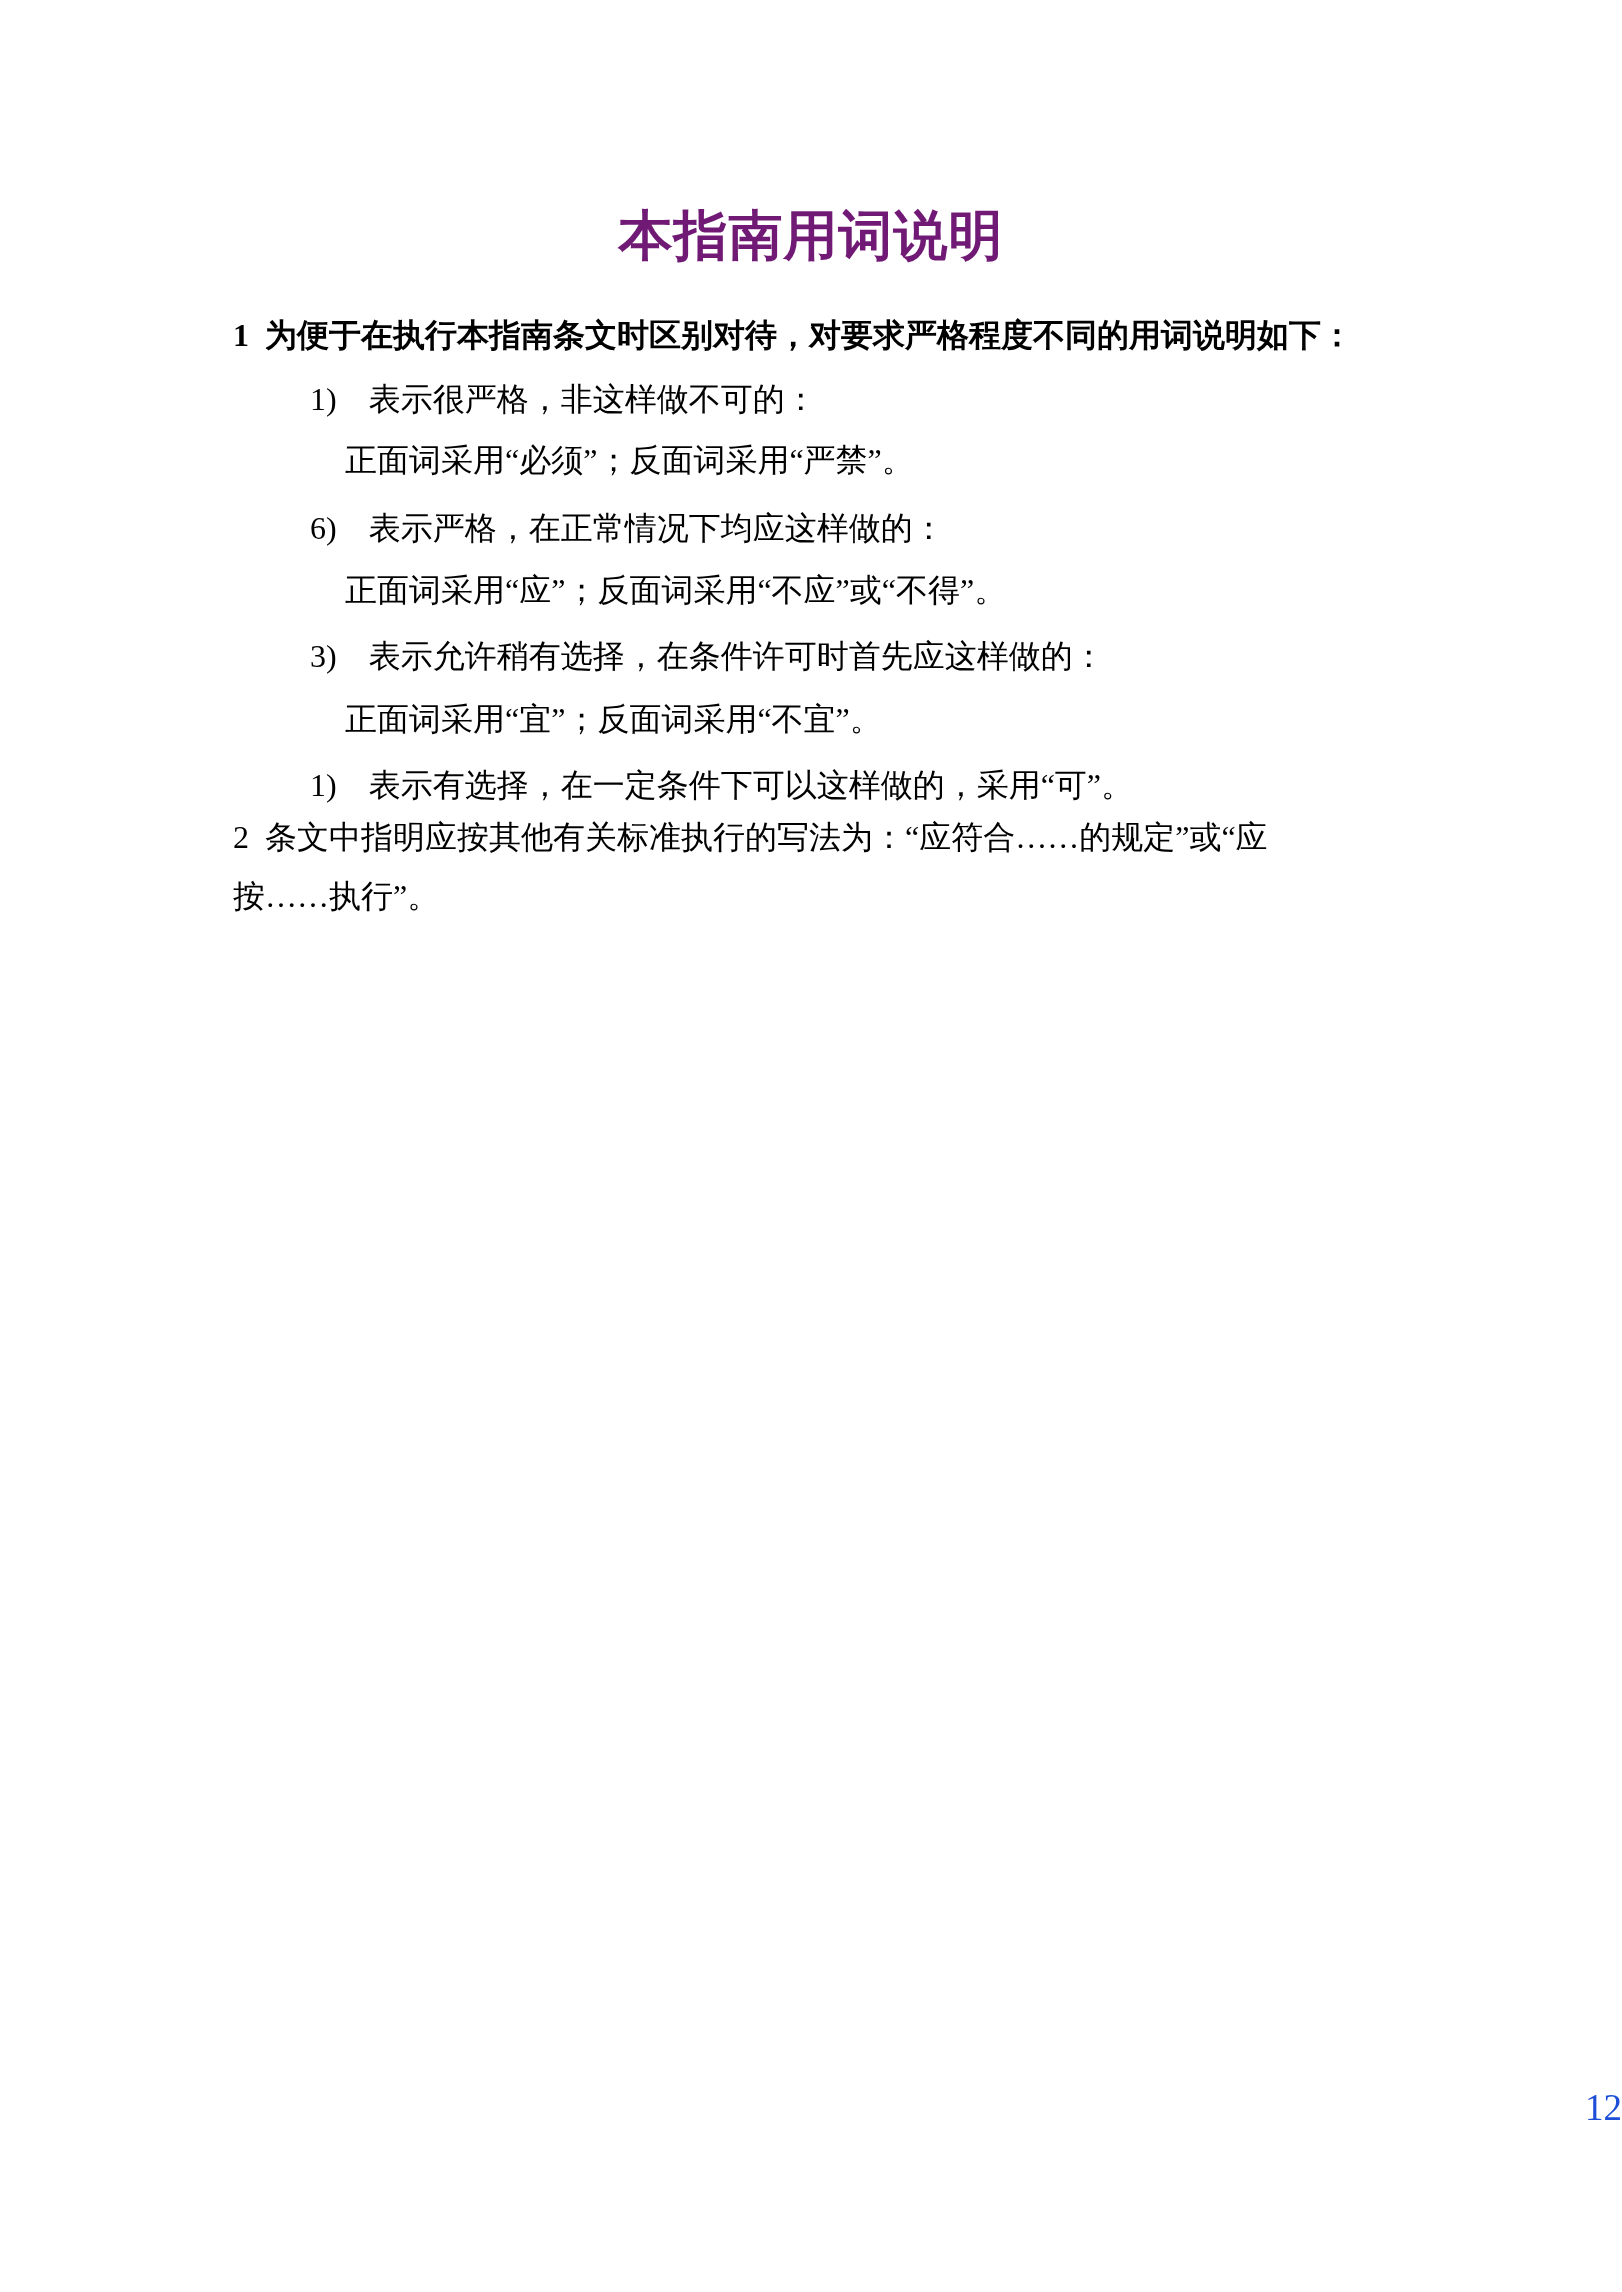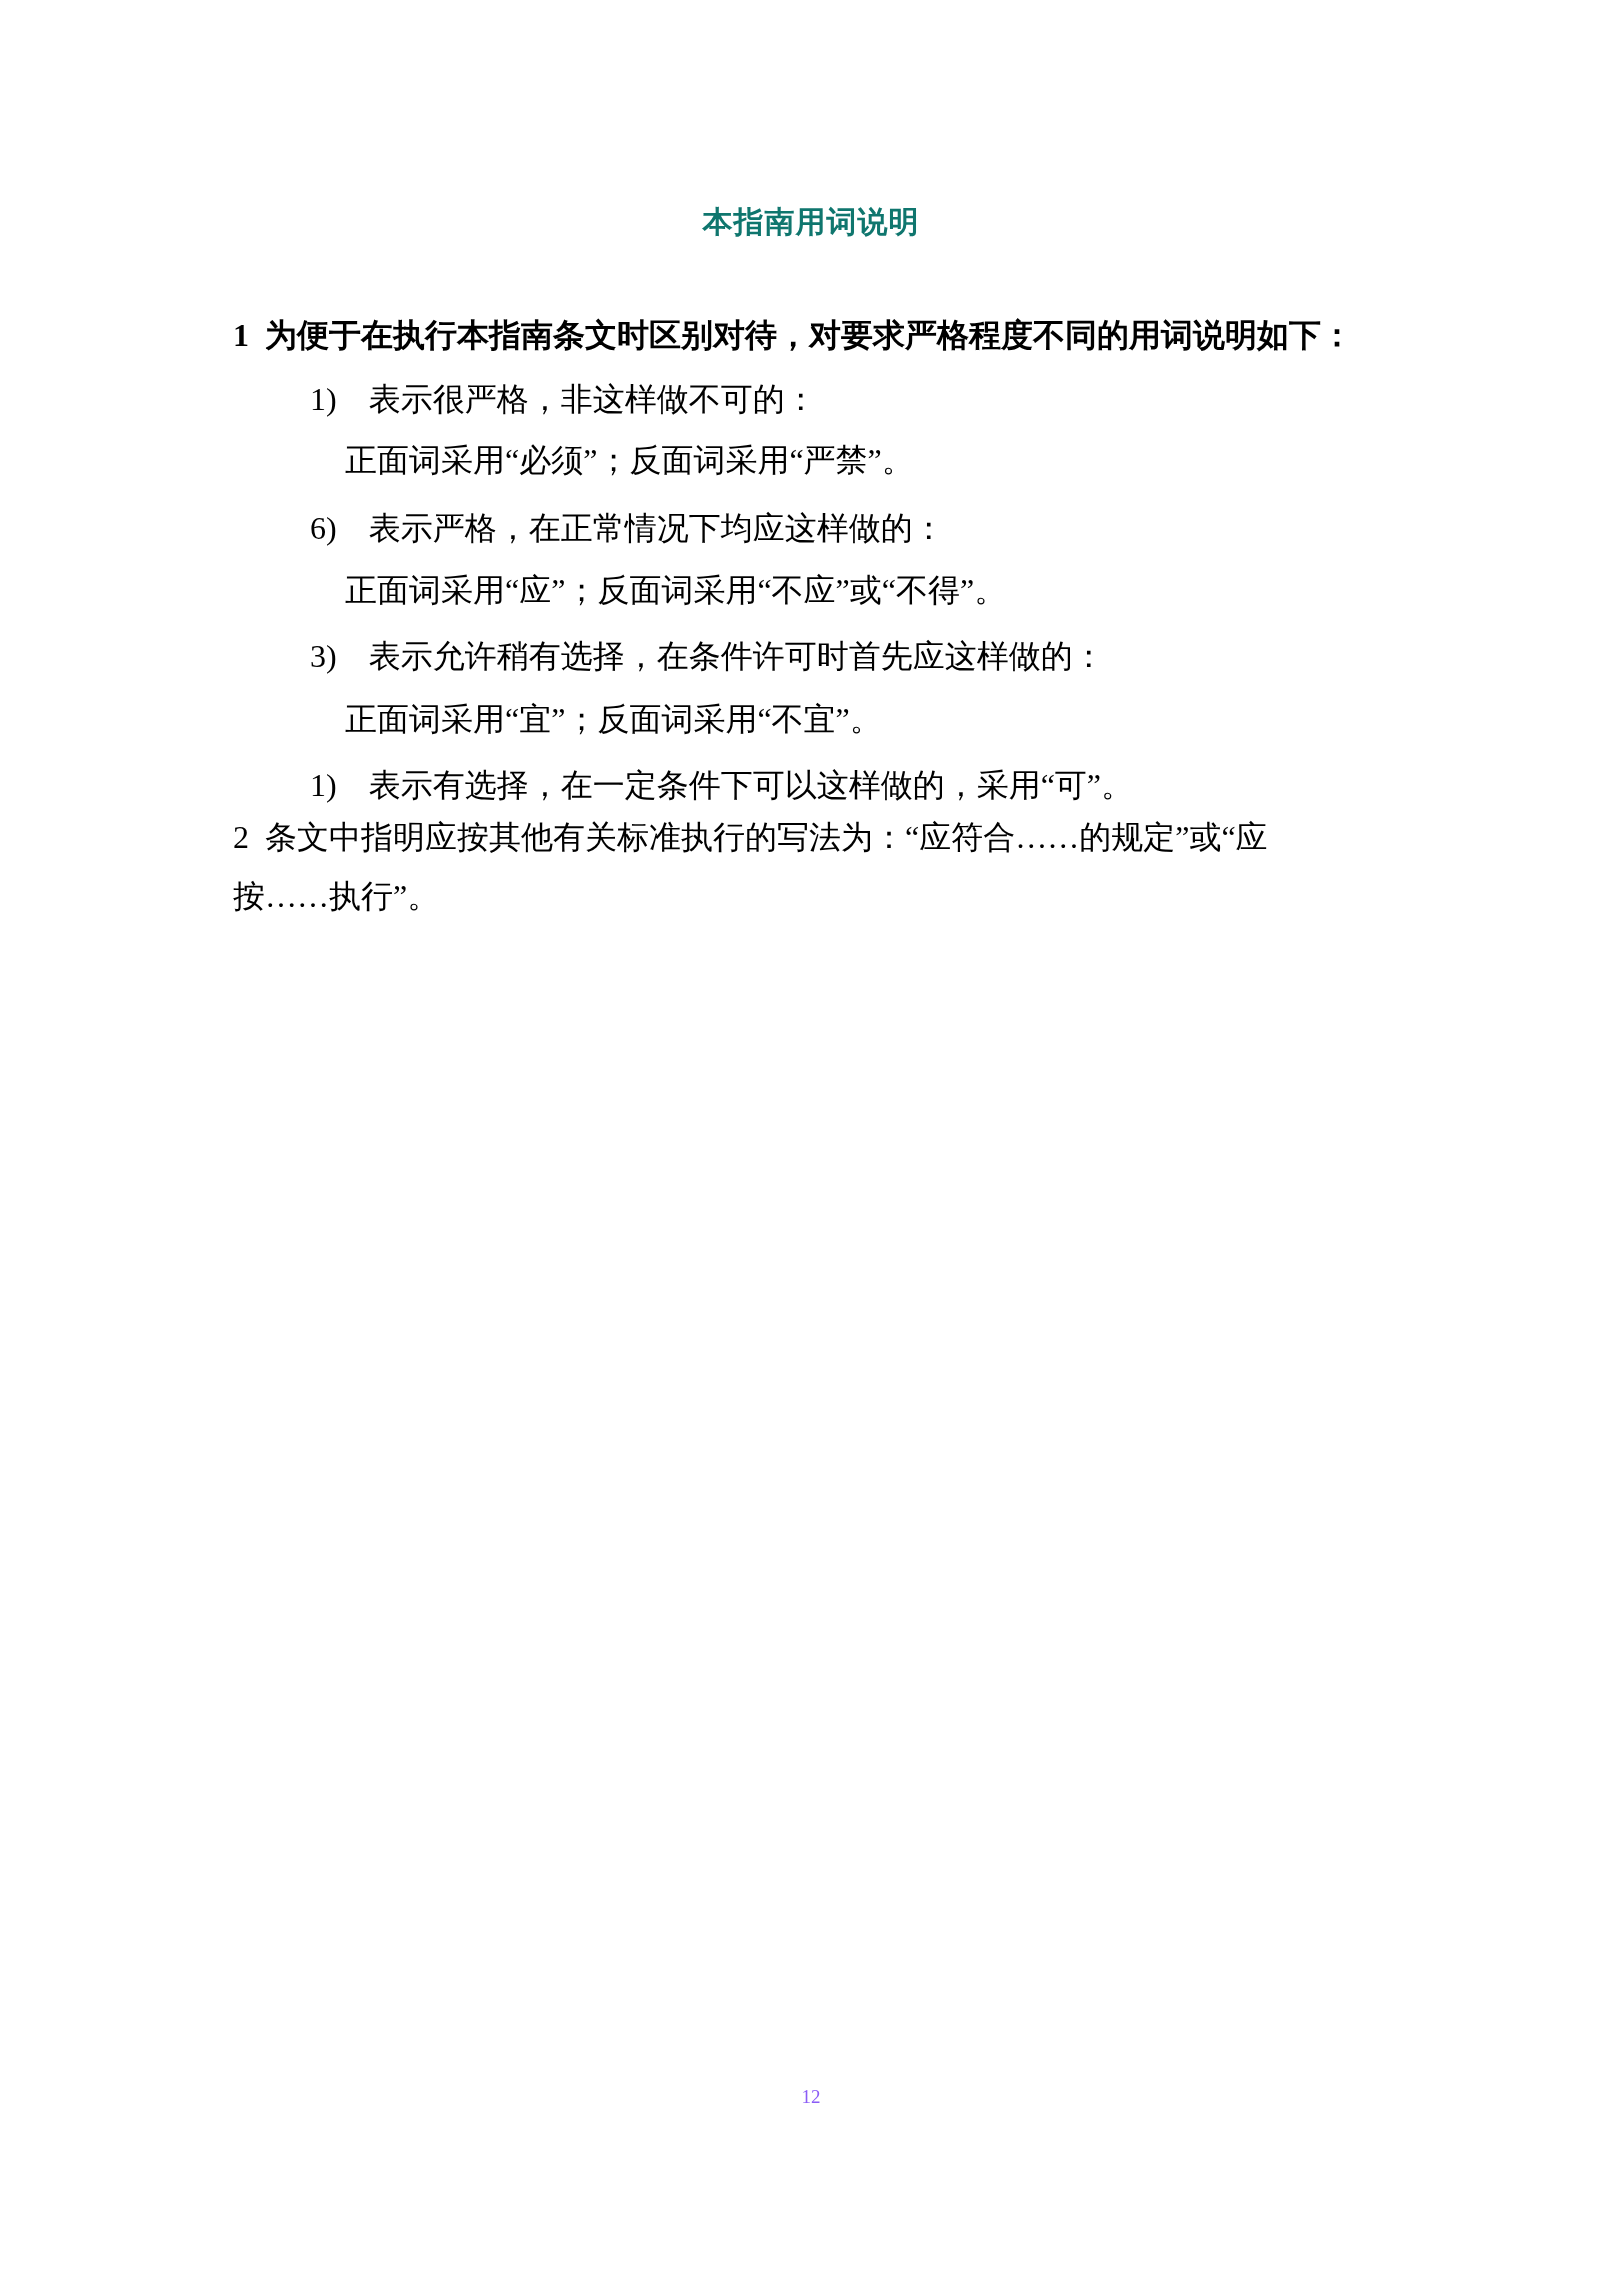--- a/index.html
+++ b/index.html
@@ -23,11 +23,11 @@
     width: 1622px;
     margin: 0;
     text-align: center;
-    font-size: 30px;
+    font-size: 54px;
     font-weight: bold;
     letter-spacing: 1px;
     line-height: 1.2;
-    color: #0f766e;
+    color: #701a75;
   }
   .line {
     position: absolute;

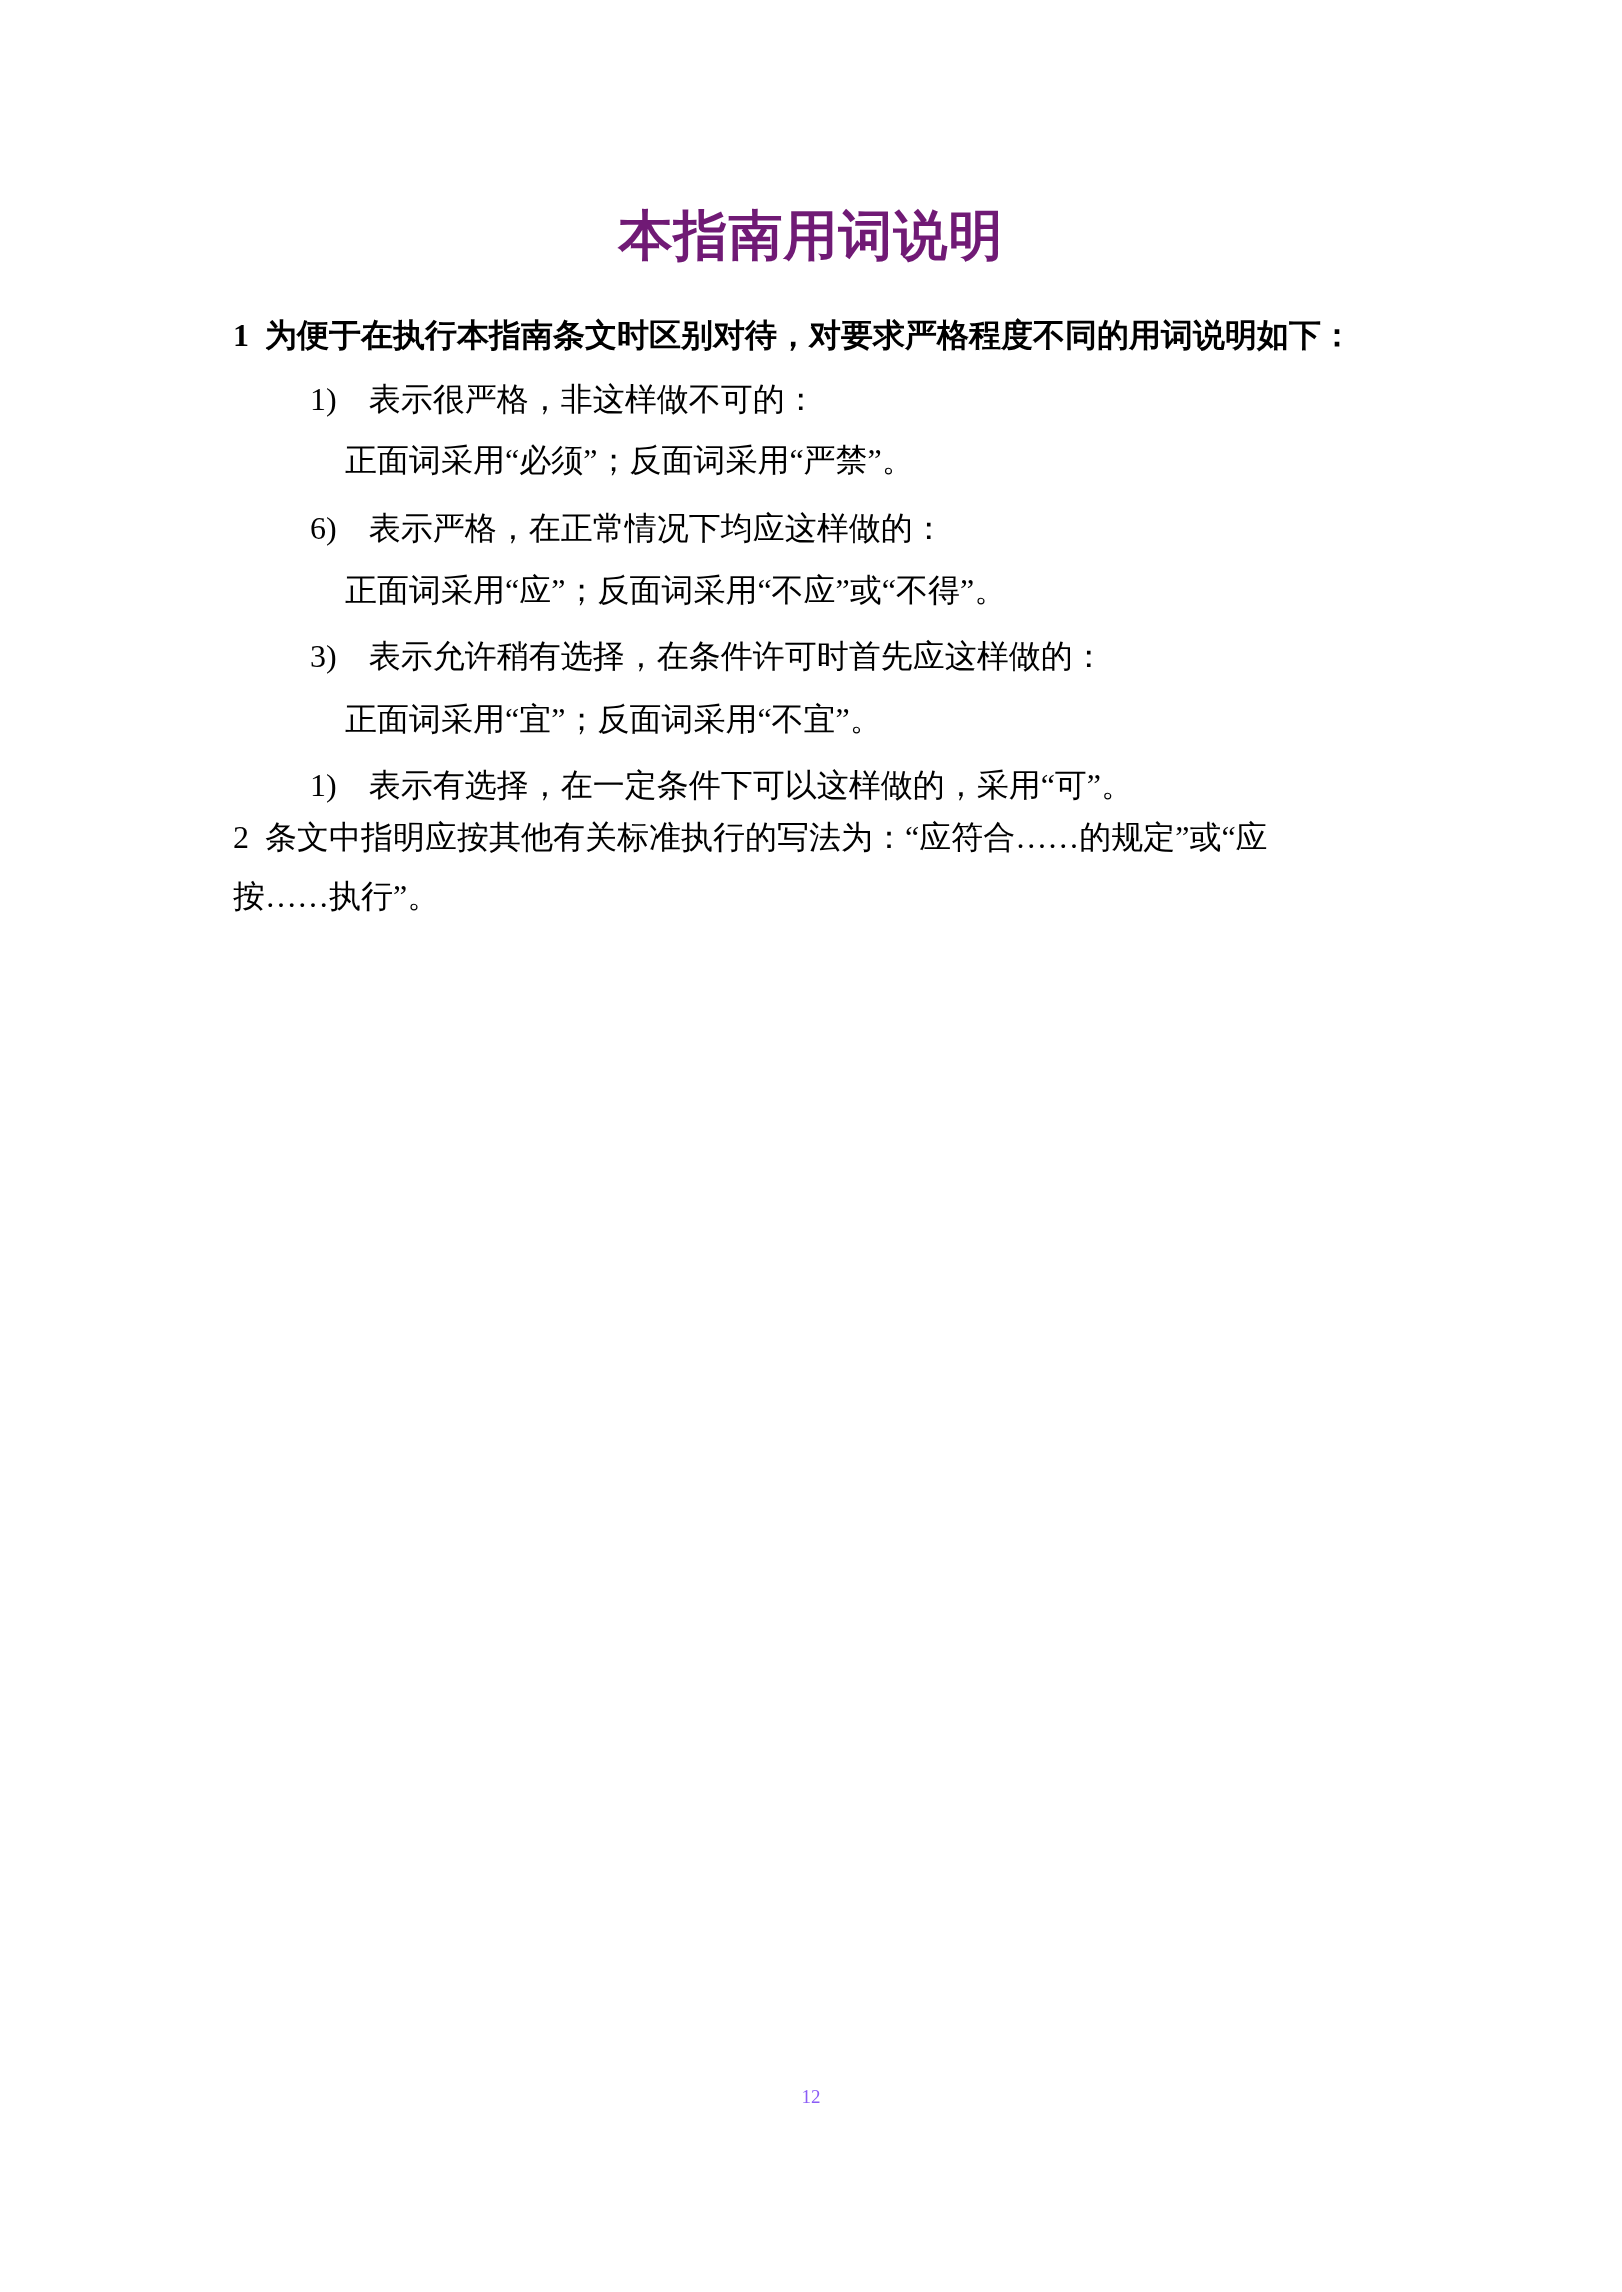--- a/index.html
+++ b/index.html
@@ -54,9 +54,9 @@
     top: 2086px;
     left: 0;
     width: 1622px;
-    text-align: center;
-    font-size: 19px;
-    color: #8b5cf6;
+    text-align: right;
+    font-size: 37px;
+    color: #1d4ed8;
   }
 </style>
 </head>

